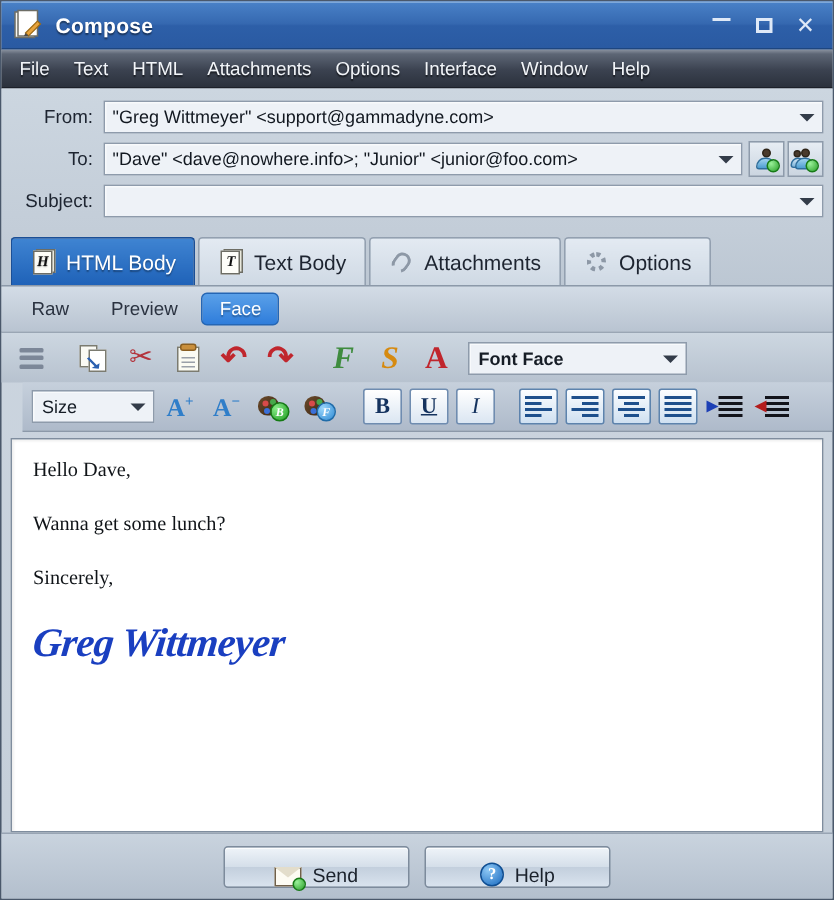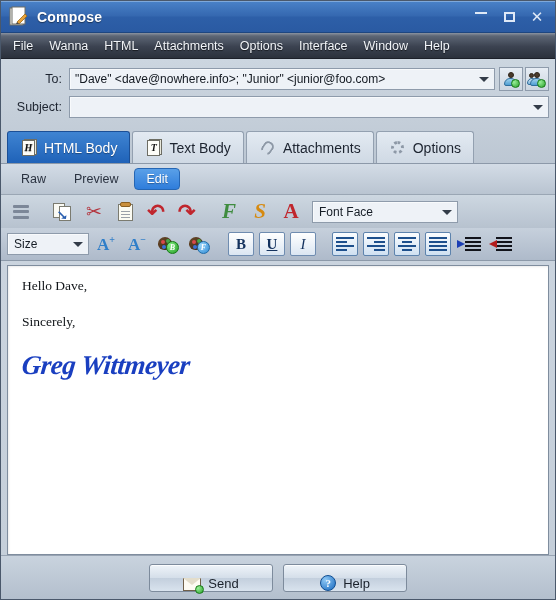--- a/index.html
+++ b/index.html
@@ -331,7 +331,7 @@
 
   <div class="menubar">
     <div class="menu-item">File</div>
-    <div class="menu-item">Wanna</div>
+    <div class="menu-item">Text</div>
     <div class="menu-item">HTML</div>
     <div class="menu-item">Attachments</div>
     <div class="menu-item">Options</div>

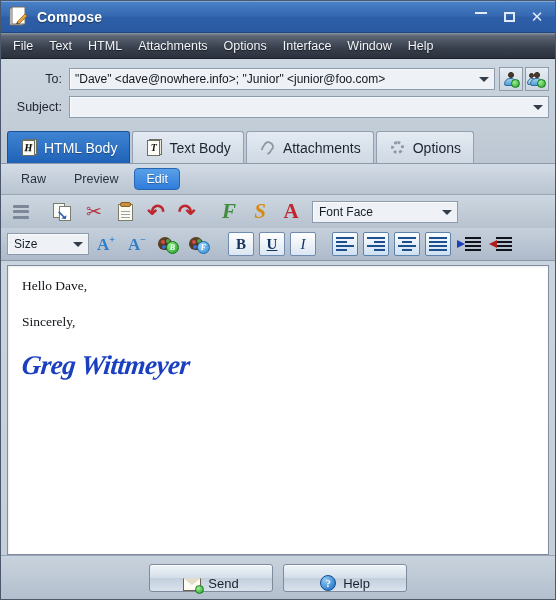--- a/index.html
+++ b/index.html
@@ -342,6 +342,13 @@
 
   <div class="fields">
 
+    <div class="frow">
+      <div class="flabel">From:</div>
+      <div class="fbox">
+        <div class="val">"Greg Wittmeyer" &lt;support@gammadyne.com&gt;</div>
+        <span class="caret"></span>
+      </div>
+    </div>
 
     <div class="frow">
       <div class="flabel">To:</div>

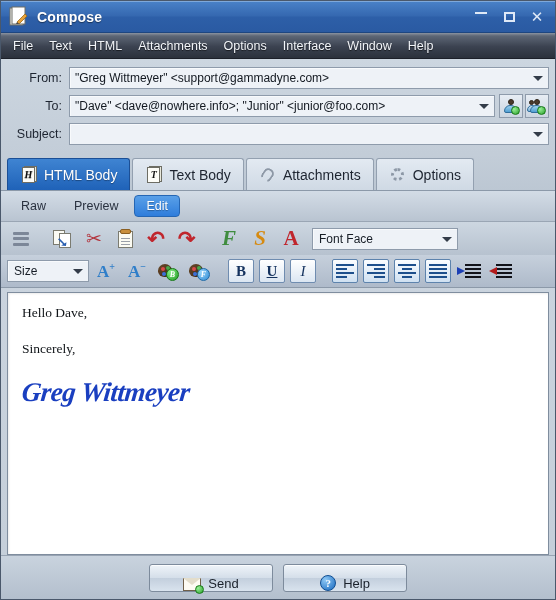--- a/index.html
+++ b/index.html
@@ -420,7 +420,7 @@
   <div class="subtabs">
     <div class="subtab">Raw</div>
     <div class="subtab">Preview</div>
-    <div class="subtab active">Edit</div>
+    <div class="subtab active">Face</div>
   </div>
 
   <div class="toolbar">

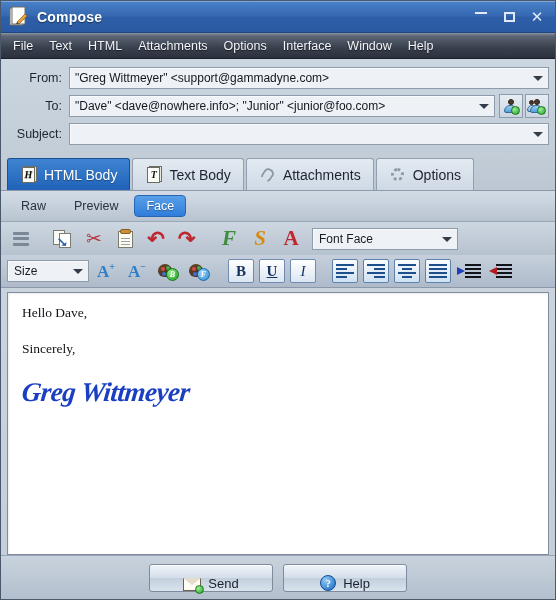--- a/index.html
+++ b/index.html
@@ -217,7 +217,7 @@
     box-shadow:inset 1px 1px 0 rgba(255,255,255,.6);
   }
   .combo .cval{padding:0 20px 0 6px;font-size:12px;color:#161d26;white-space:nowrap;}
-  .combo.fontface{width:146px;margin-left:4px;}
+  .combo.fontface{width:146px;margin-left:4px;font-weight:bold;}
   .combo.size{width:82px;}
 
   .azu{color:#2f7ec9;font-size:17px;font-weight:bold;line-height:1;font-family:"Liberation Serif",serif;}

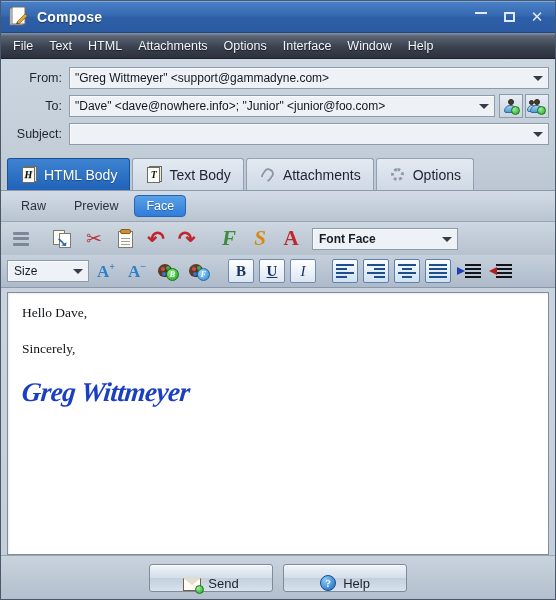--- a/index.html
+++ b/index.html
@@ -178,6 +178,7 @@
   .toolbar.row2{
     background:linear-gradient(to bottom,#c6d0dc 0%,#aebaca 100%);
     border-bottom:1px solid #8c99a9;
+    margin-left:14px;
   }
   .tbtn{
     width:28px;height:28px;display:flex;align-items:center;justify-content:center;

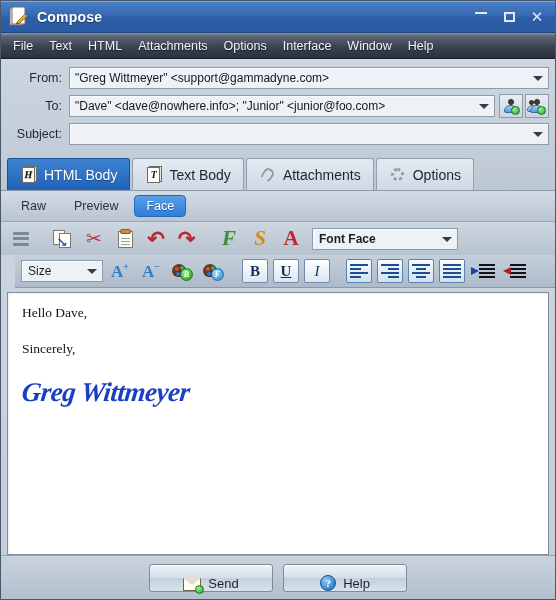--- a/index.html
+++ b/index.html
@@ -569,6 +569,7 @@
   <div class="bodywrap">
     <div class="editor">
       <p>Hello Dave,</p>
+      <p>Wanna get some lunch?</p>
       <p>Sincerely,</p>
       <div class="sig">Greg Wittmeyer</div>
     </div>

